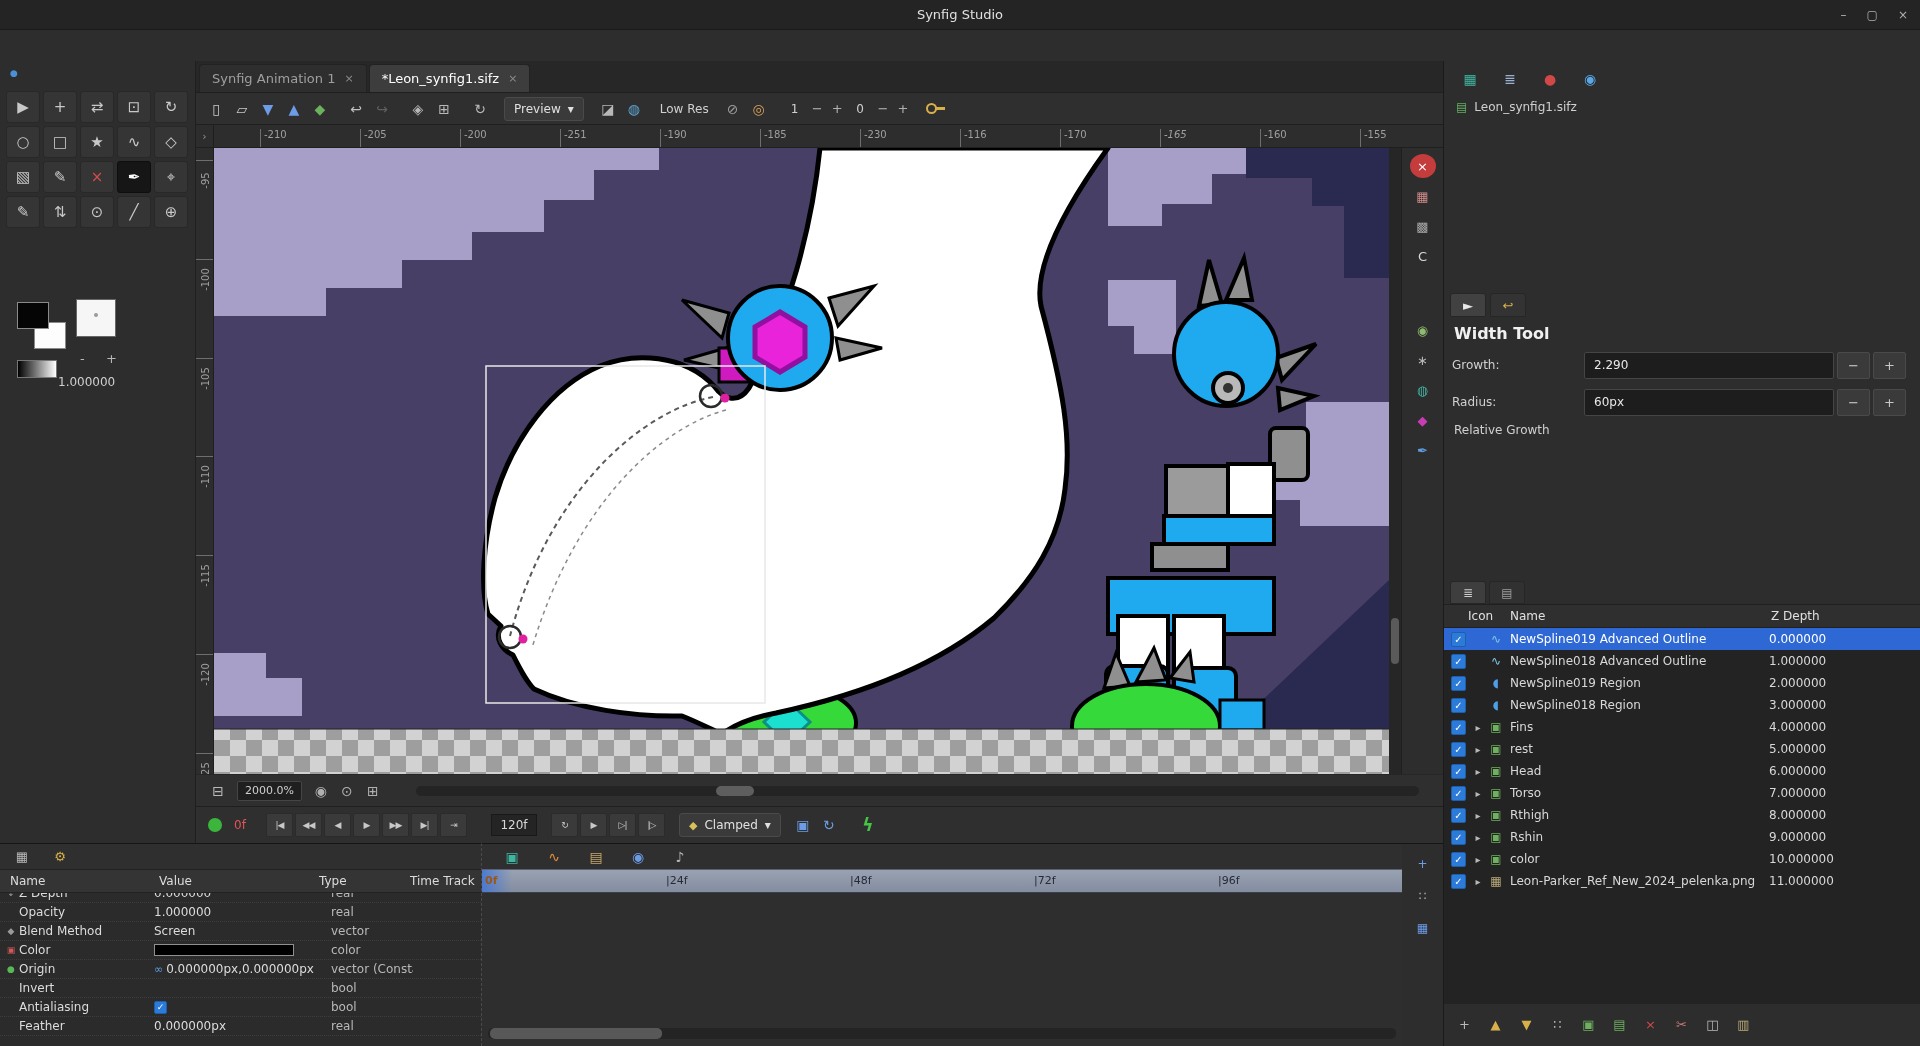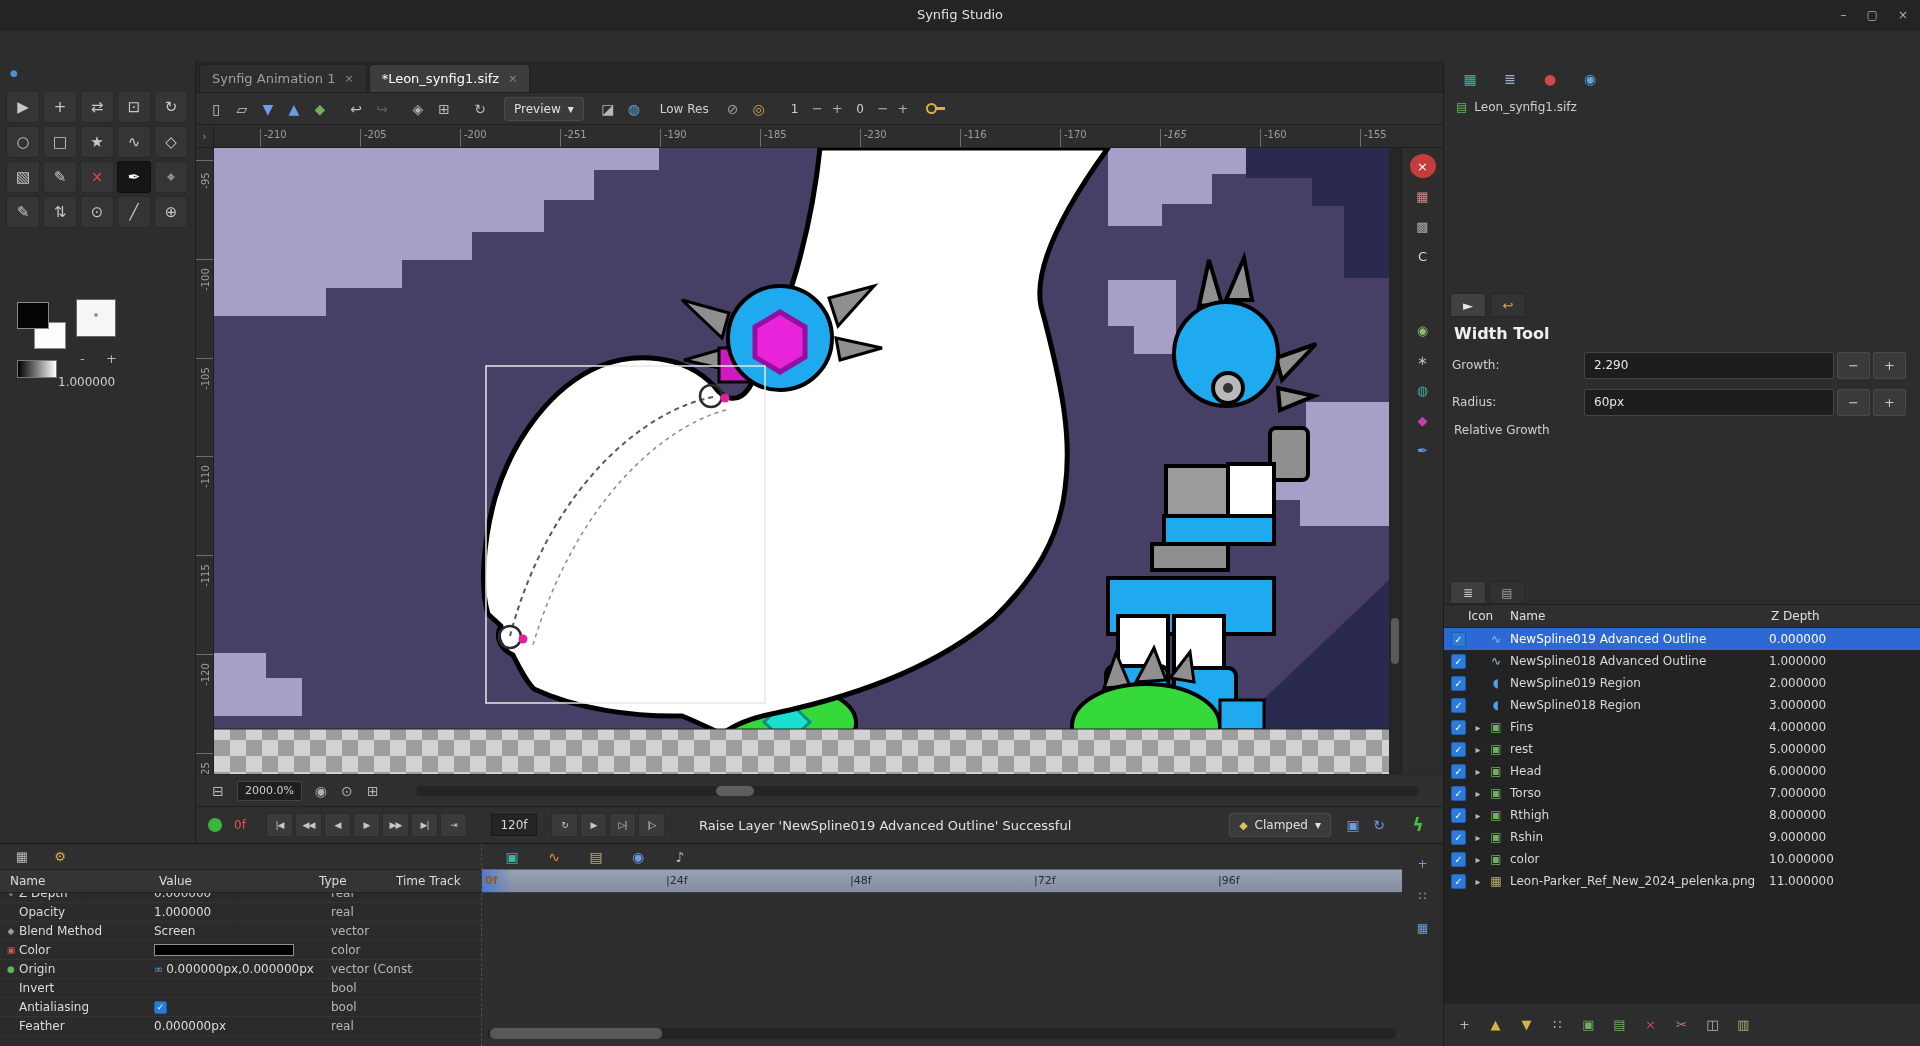--- a/index.html
+++ b/index.html
@@ -425,7 +425,6 @@
           <span class="sb-btn">▷|</span>
           <span class="sb-btn">|▷</span>
         </span>
-      <span id="status-message">Raise Layer 'NewSpline019 Advanced Outline' Successful</span>
       <span id="interp-dd">
         <span id="interp-icon">◆</span>
         <span>Clamped</span>

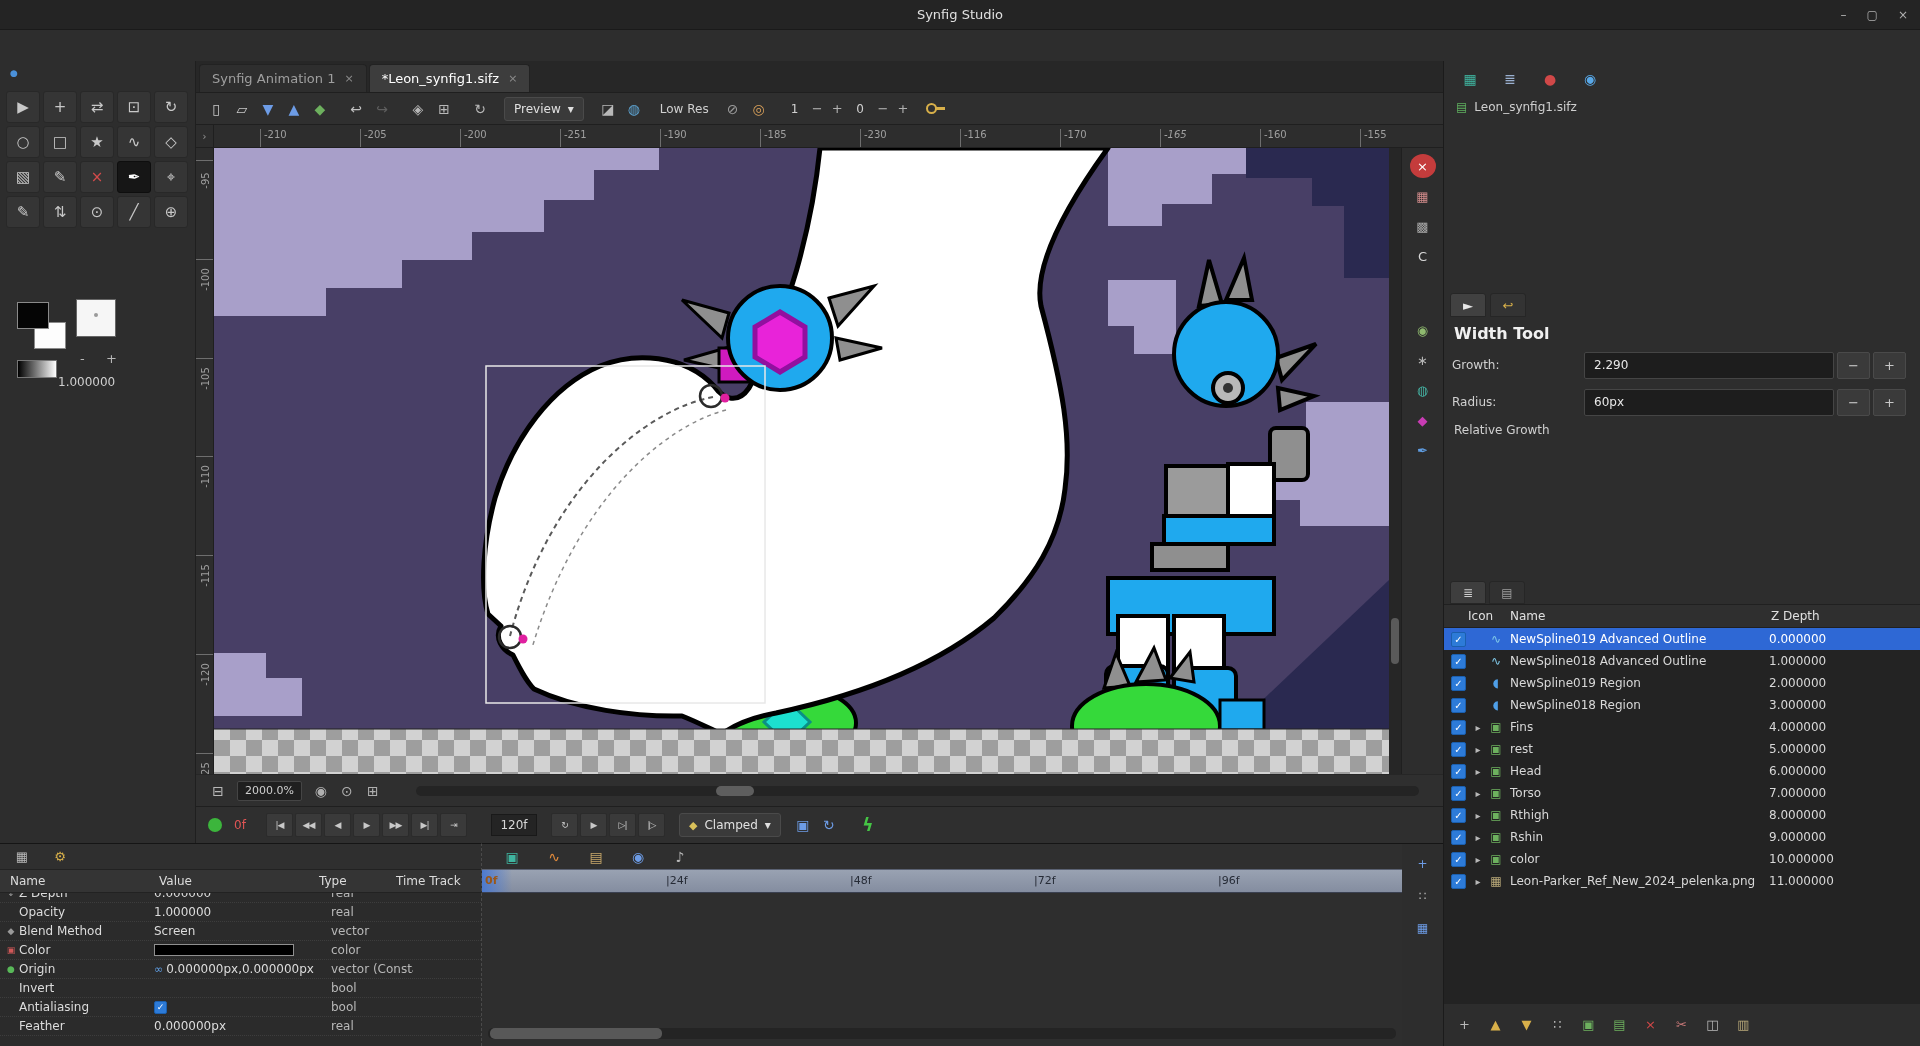--- a/index.html
+++ b/index.html
@@ -119,7 +119,7 @@
 #pp-toolbar .icon-btn{height:22px;font-size:13px}
 #pp-headers{position:relative;height:24px;background:#343434;border-top:1px solid #222;border-bottom:1px solid #222;font-size:12px;color:#dcdcdc}
 .ph{position:absolute;top:4px}
-.ph0{left:10px}.ph1{left:159px}.ph2{left:319px}.ph3{left:396px}
+.ph0{left:10px}.ph1{left:159px}.ph2{left:319px}.ph3{left:410px}
 #pp-rows-wrap{position:absolute;top:49px;left:0;right:0;bottom:0;overflow:hidden}
 #param-rows{margin-top:-9px}
 .prow{display:flex;align-items:center;height:19px;font-size:12px;border-bottom:1px dotted #3d3d3d}

